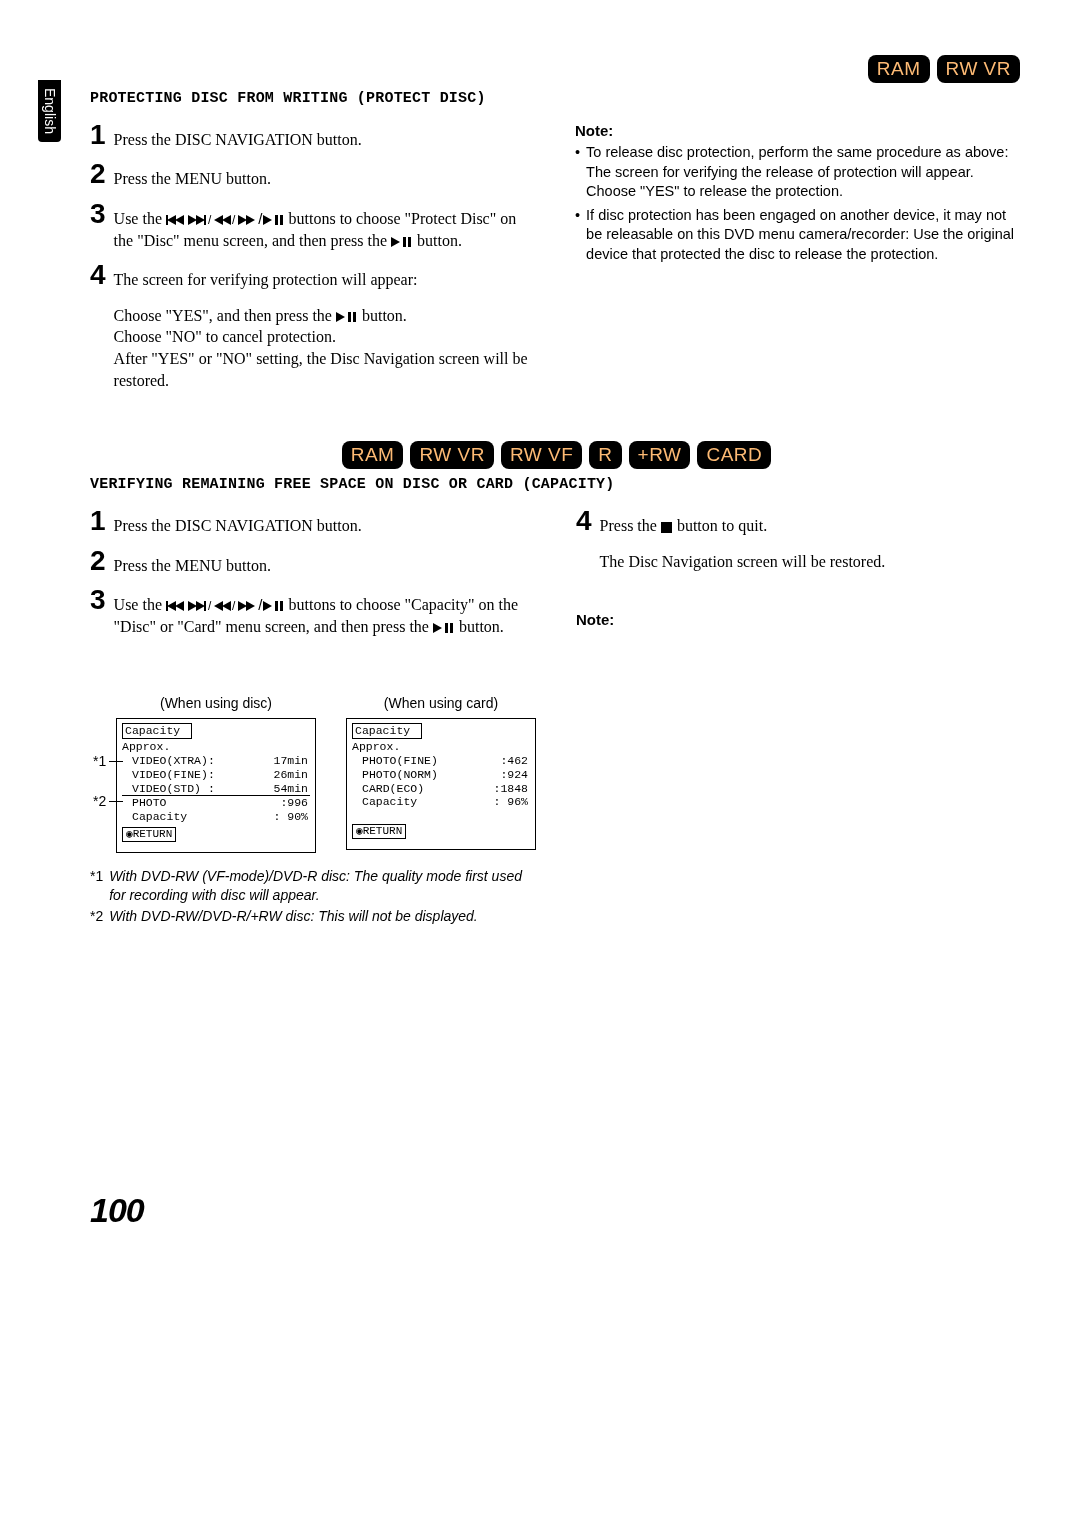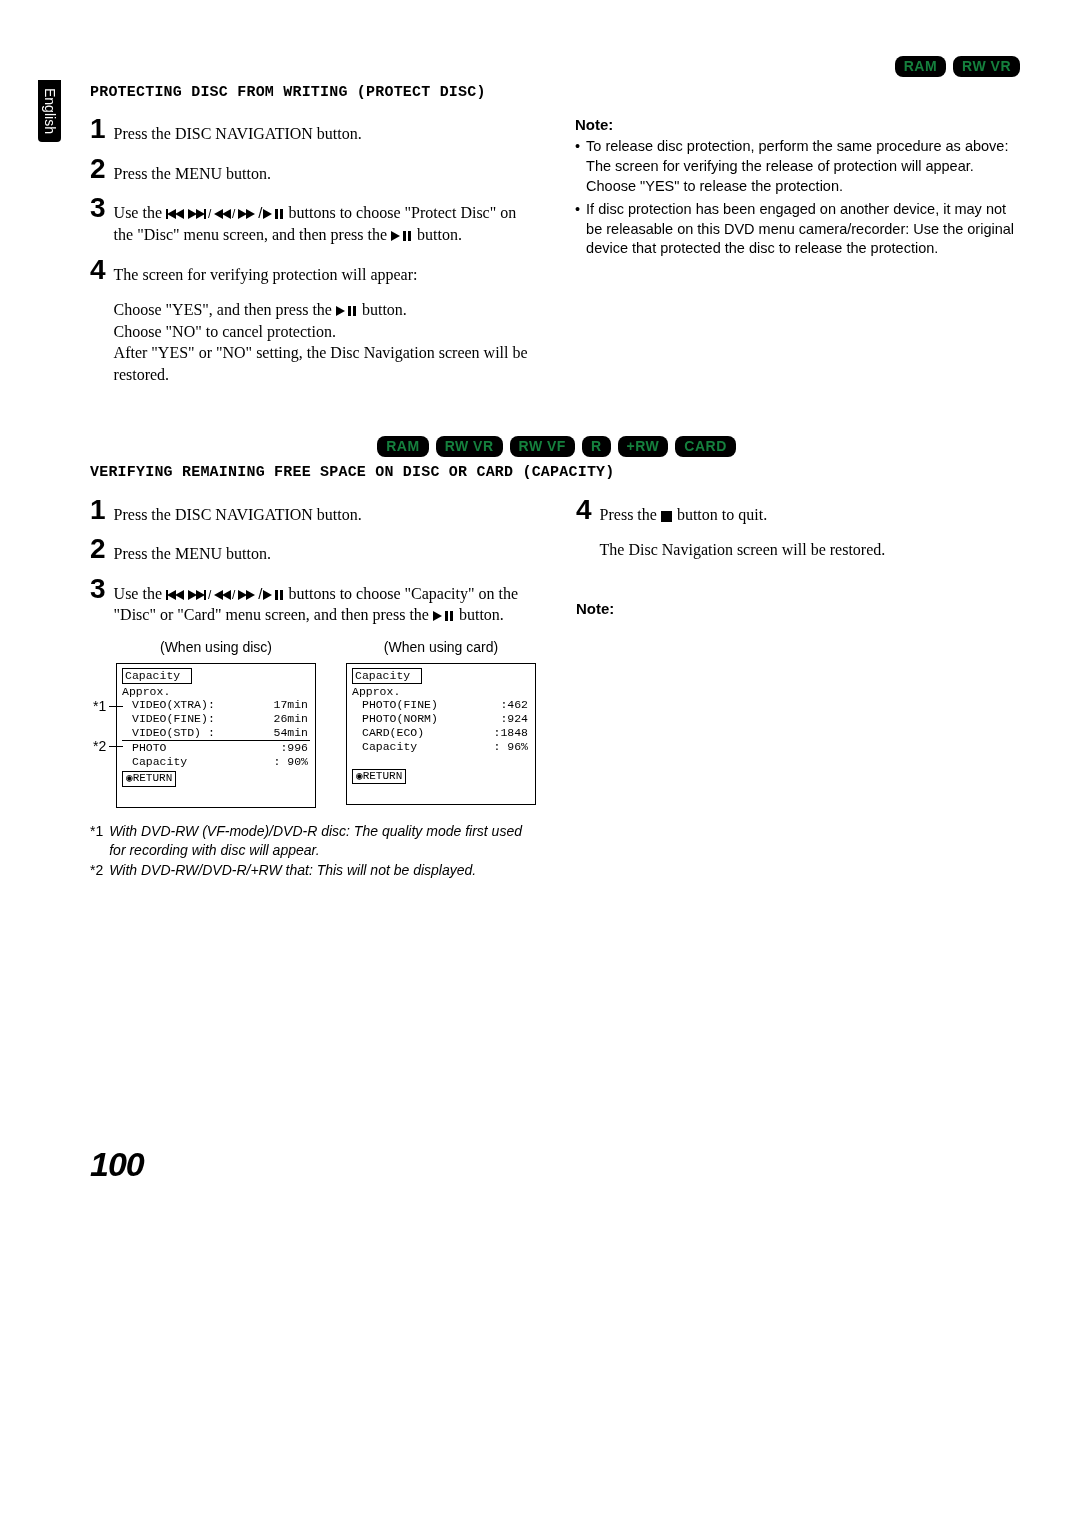--- a/index.html
+++ b/index.html
@@ -37,13 +37,13 @@
   .badge {
     display: inline-block;
     background: #000;
-    color: #15803d;
-    font-family: Arial, sans-serif;
-    font-size: 14px;
+    color: #fdba74;
+    font-family: Arial, sans-serif;
+    font-size: 19px;
     padding: 1px 9px;
     border-radius: 8px;
     margin-left: 3px;
-    font-weight: bold;
+    font-weight: normal;
     letter-spacing: 0.5px;
   }
   h2.section {

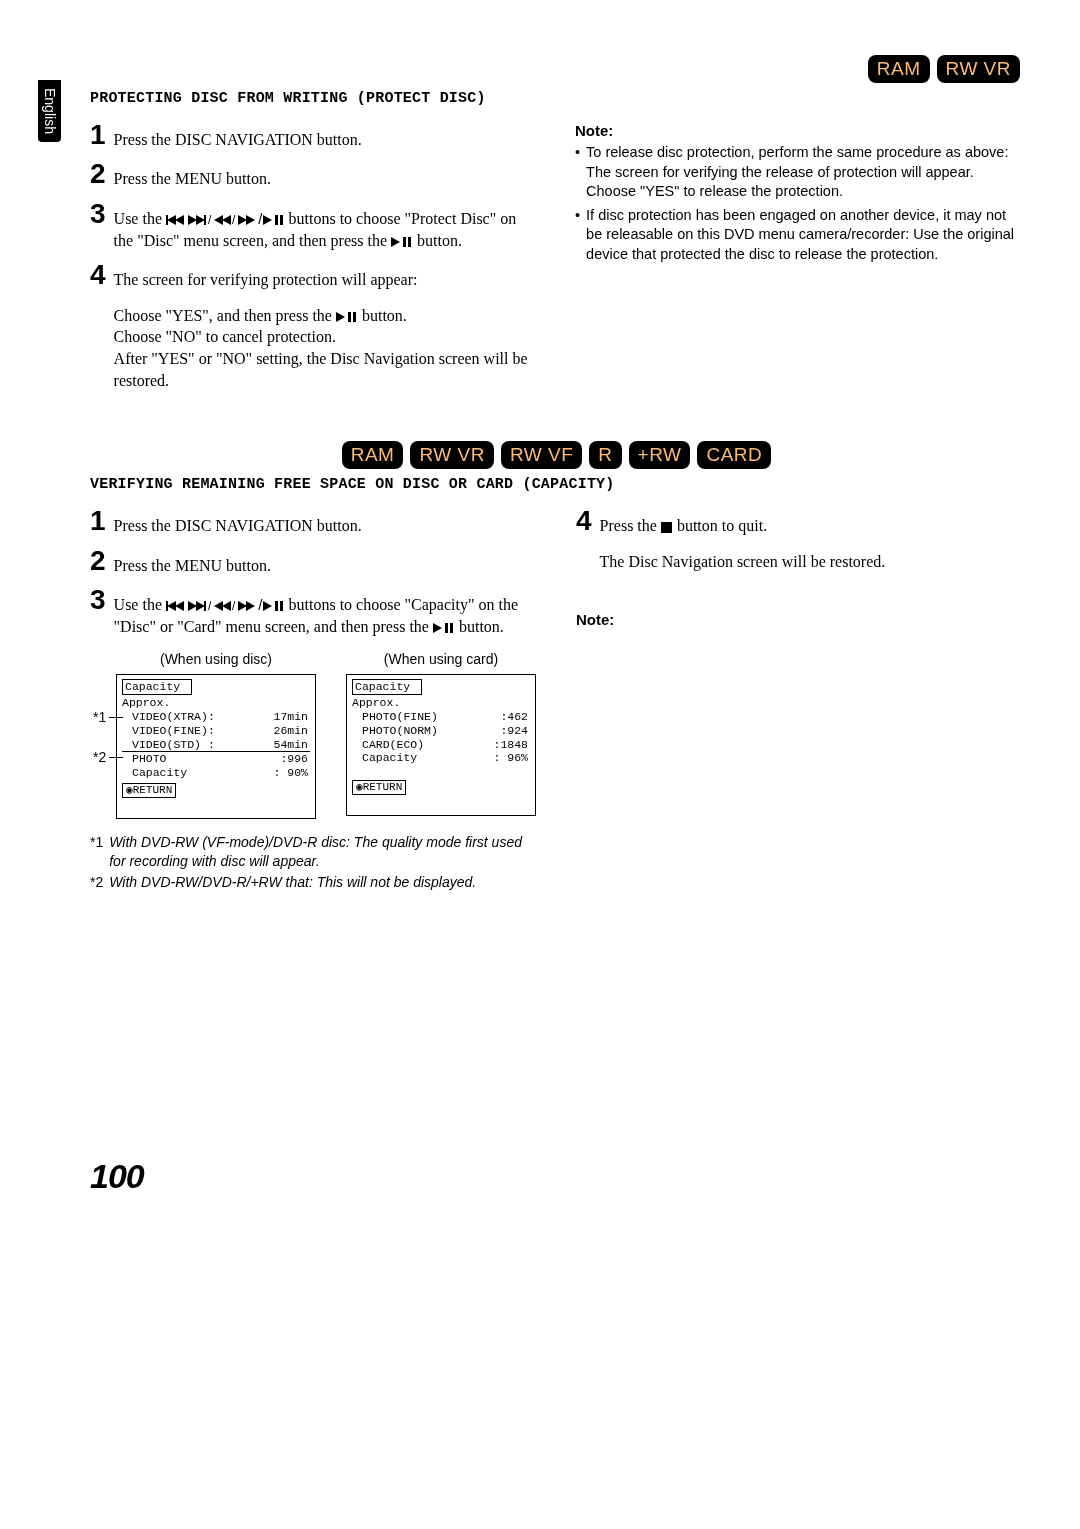--- a/index.html
+++ b/index.html
@@ -101,7 +101,7 @@
     font-size: 14px;
   }
   .diag-block { position: relative; }
-  .diag-label { text-align: center; margin-bottom: 6px; }
+  .diag-label { text-align: center; margin-bottom: 6px; margin-top: 44px; }
   .osd {
     border: 1px solid #000;
     background: #fff;

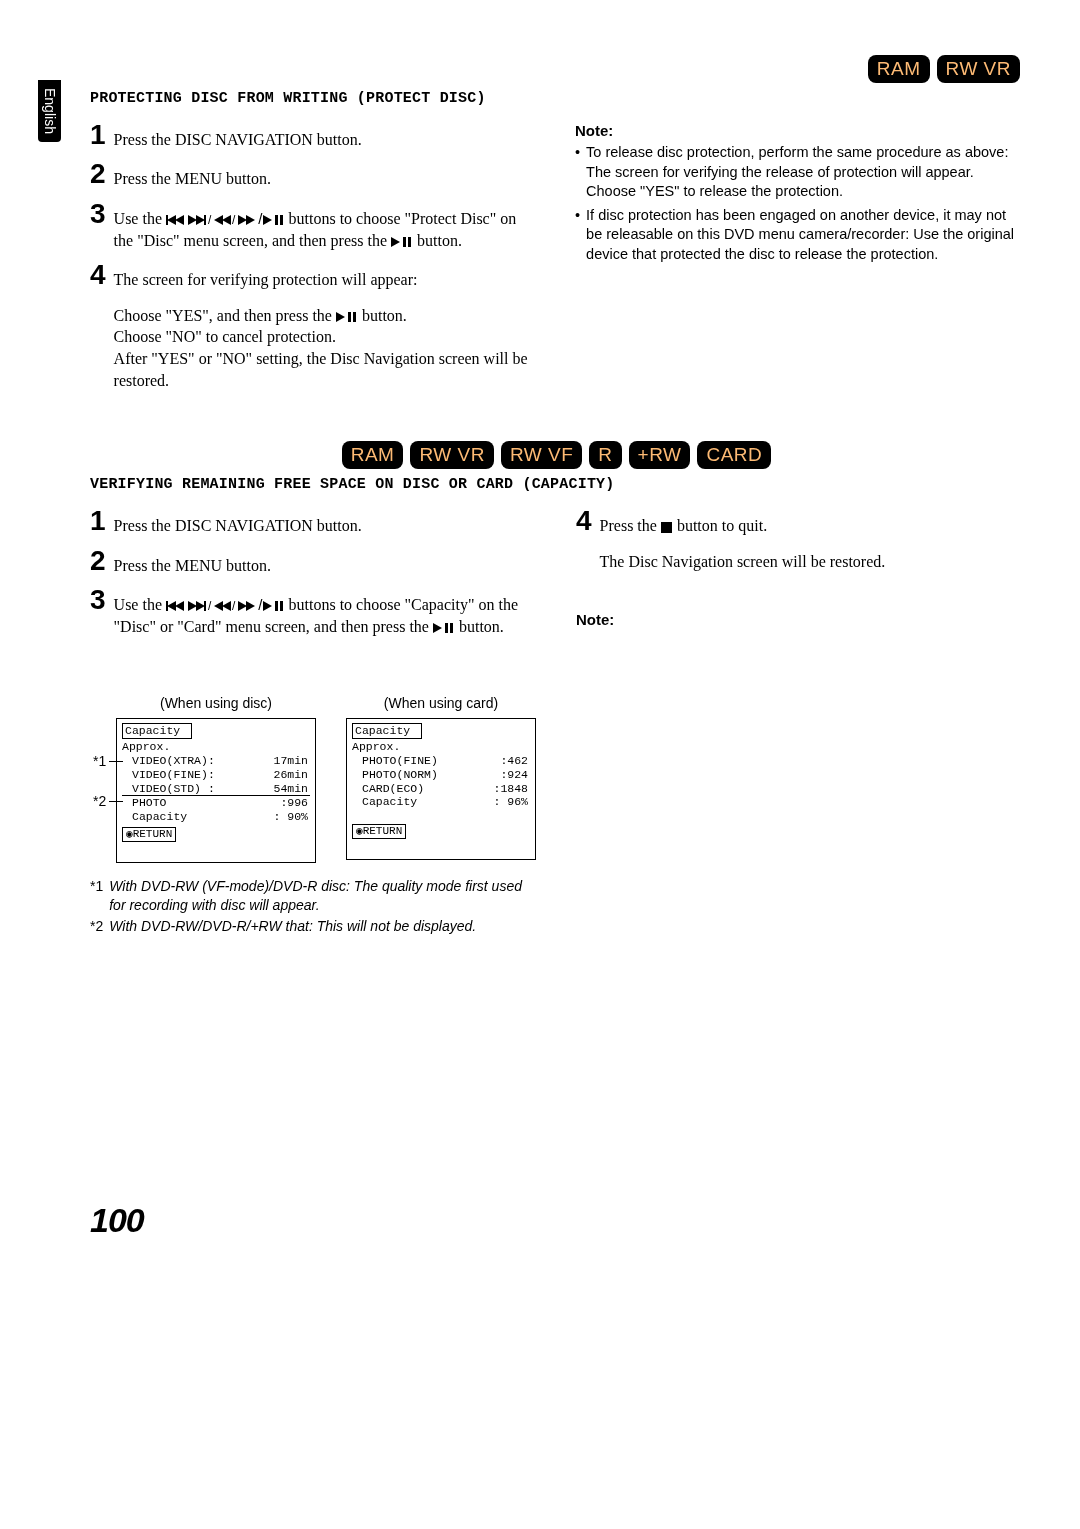--- a/index.html
+++ b/index.html
@@ -109,7 +109,7 @@
     font-family: "Courier New", monospace;
     font-size: 11.5px;
     line-height: 1.2;
-    padding: 4px 5px 20px 5px;
+    padding: 4px 5px 10px 5px;
     position: relative;
   }
   .osd .osd-title {

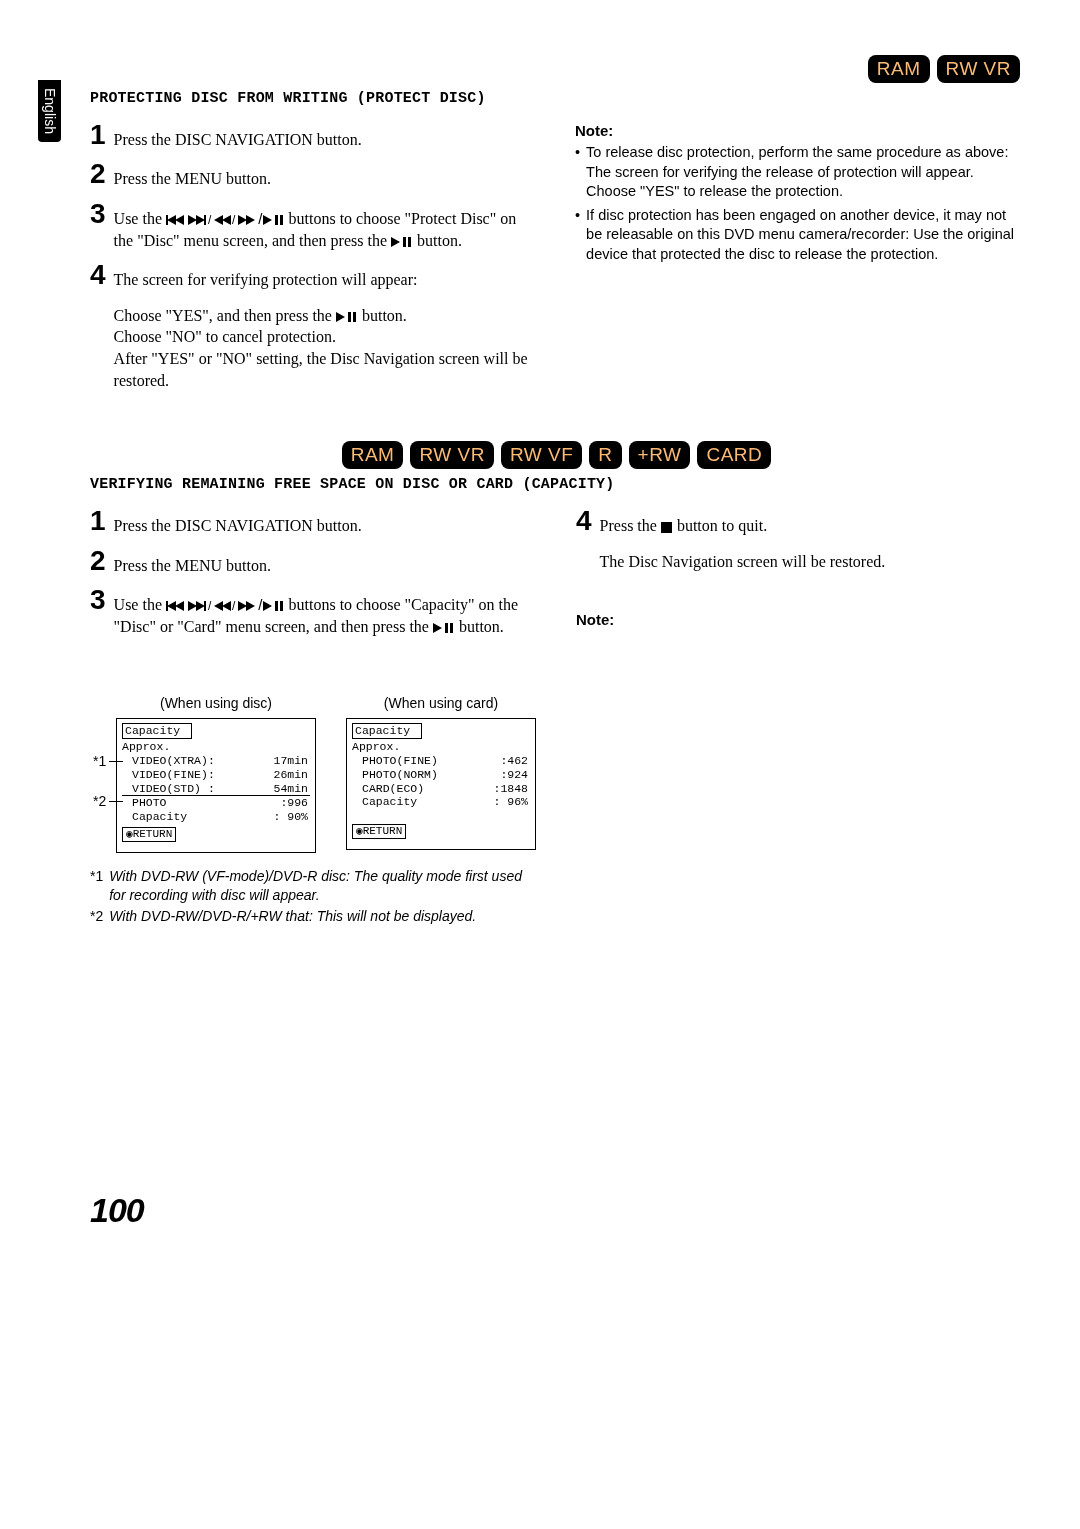--- a/index.html
+++ b/index.html
@@ -363,7 +363,7 @@
           </div>
         <div class="fn-row">
             <span class="fn-mark">*2</span>
-            <span>With DVD-RW/DVD-R/+RW that: This will not be displayed.</span>
+            <span>With DVD-RW/DVD-R/+RW disc: This will not be displayed.</span>
           </div>
       </div>
     </div>

